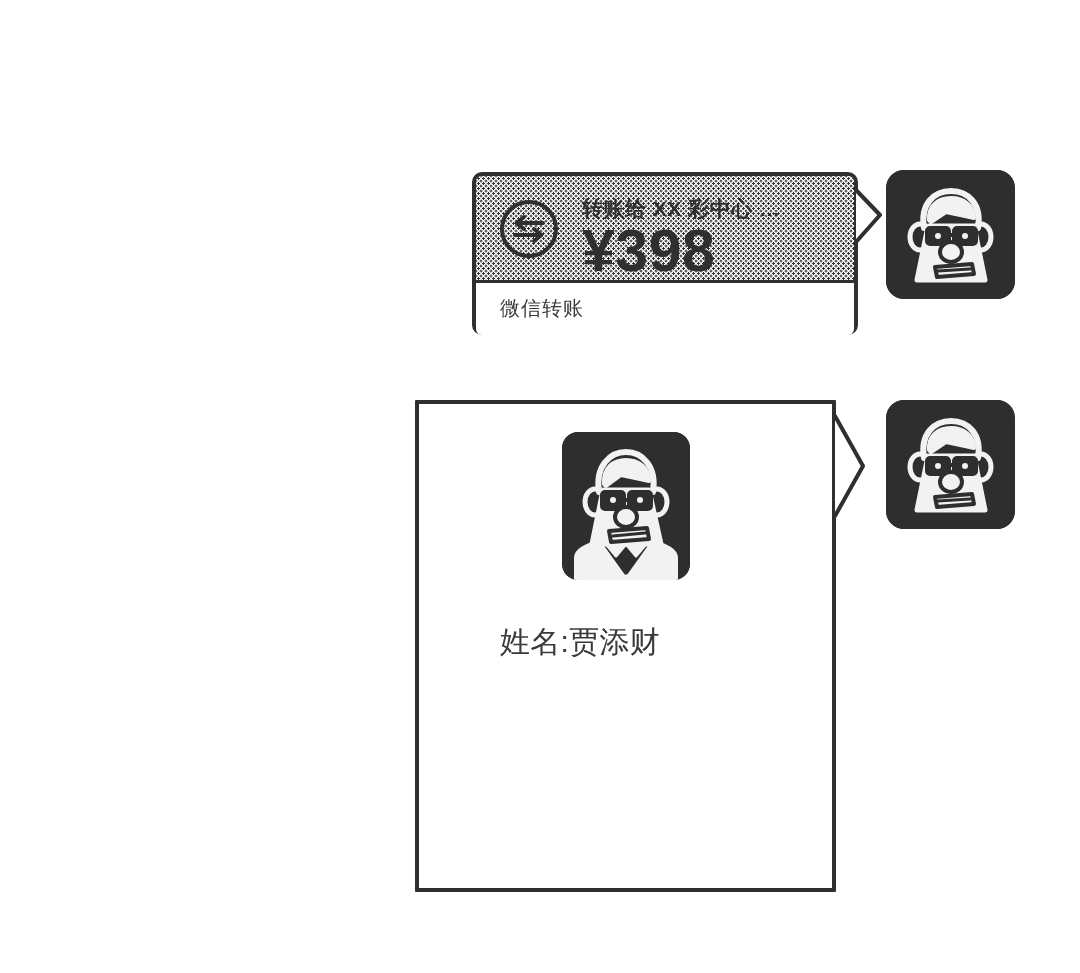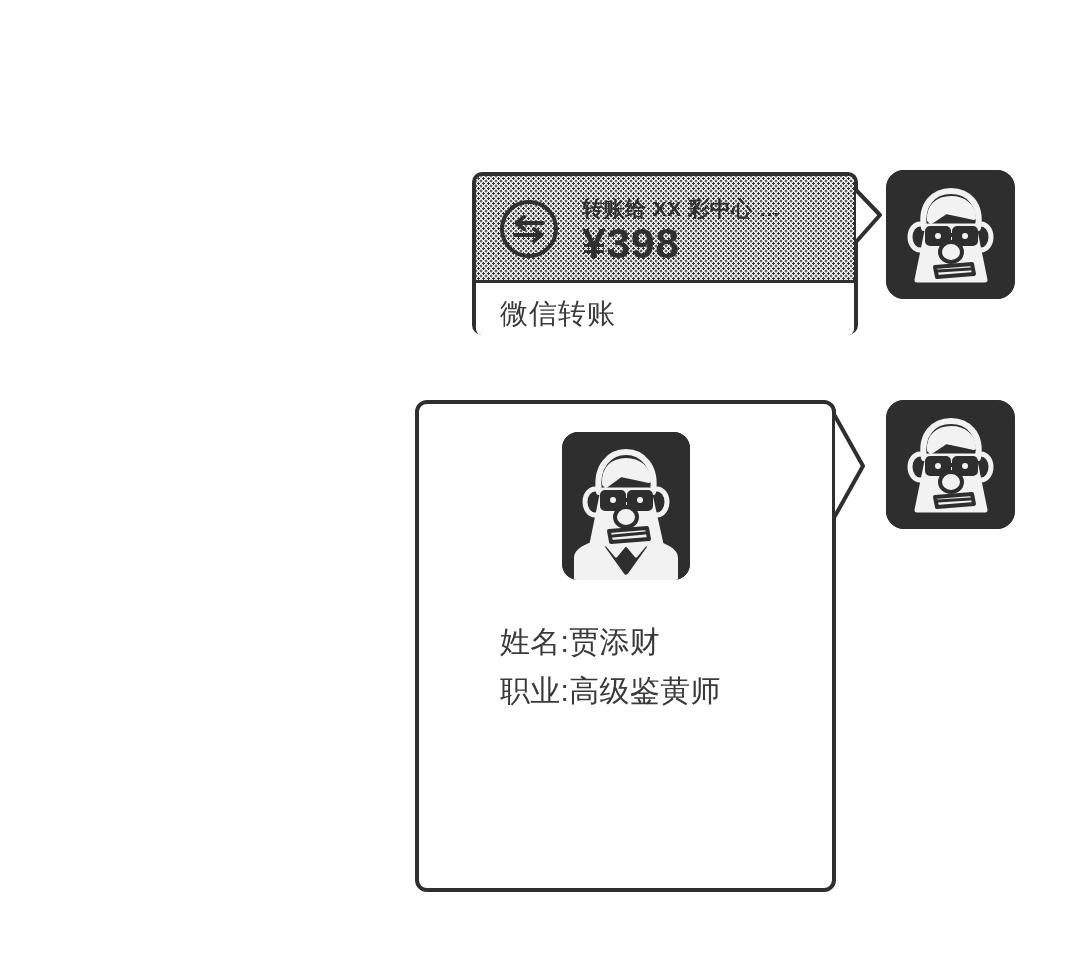--- a/index.html
+++ b/index.html
@@ -80,7 +80,7 @@
     line-height: 1.25;
   }
   .transfer-amount {
-    font-size: 43px;
+    font-size: 59px;
     font-weight: 700;
     color: #2f2f2f;
     line-height: 1.05;

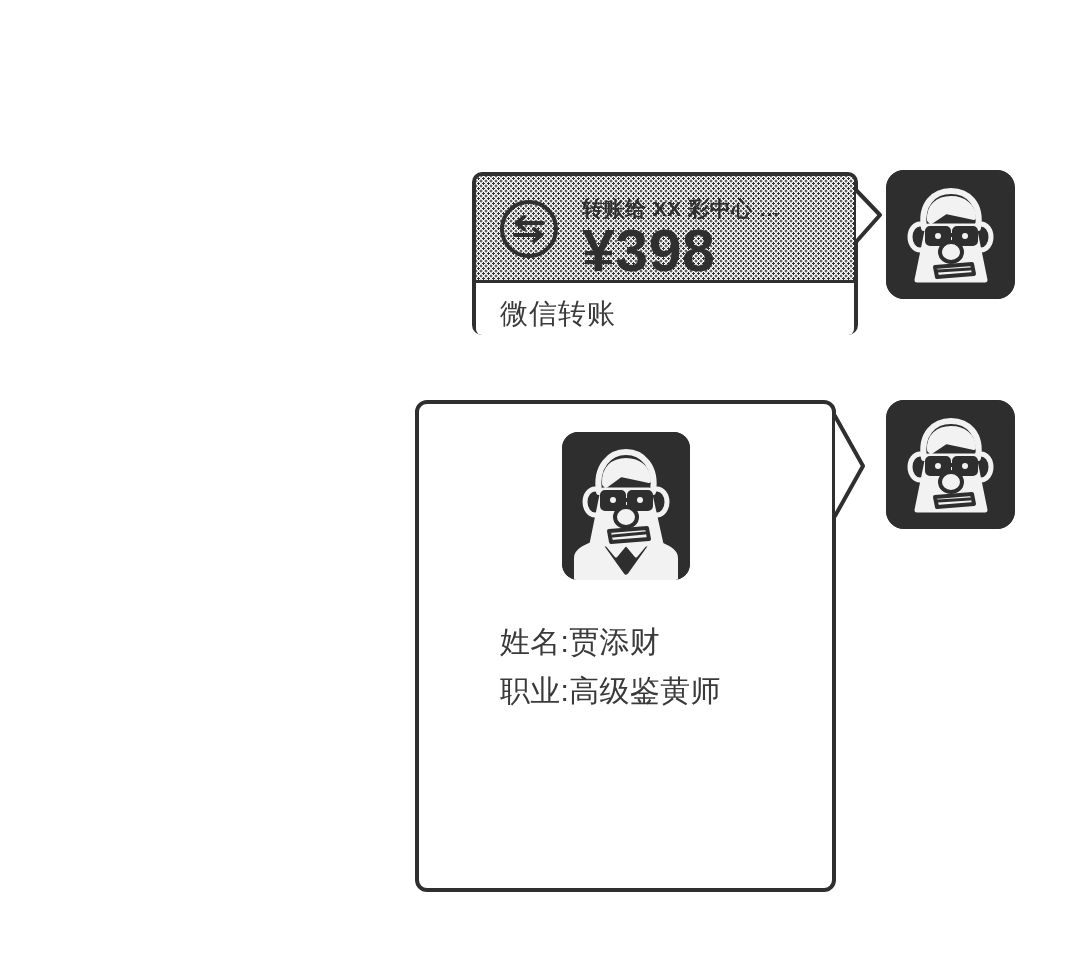--- a/index.html
+++ b/index.html
@@ -98,7 +98,7 @@
     position: absolute;
     left: 24px;
     top: 12px;
-    font-size: 28px;
+    font-size: 20px;
     color: #3a3a3a;
     letter-spacing: 1px;
   }

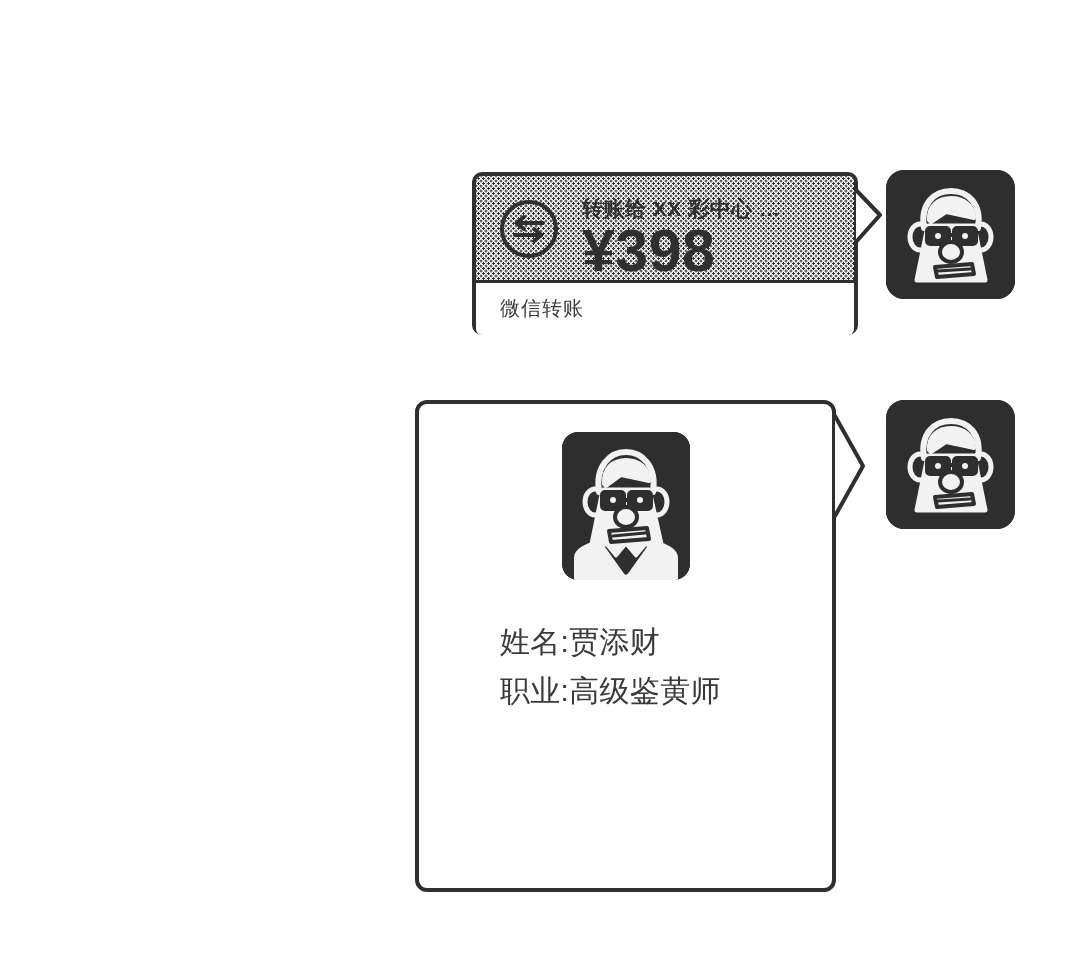--- a/index.html
+++ b/index.html
@@ -121,7 +121,7 @@
     width: 421px;
     height: 492px;
     border: 4px solid #2f2f2f;
-    border-radius: 12px;
+    border-radius: 1px;
     background: #ffffff;
     box-sizing: border-box;
   }

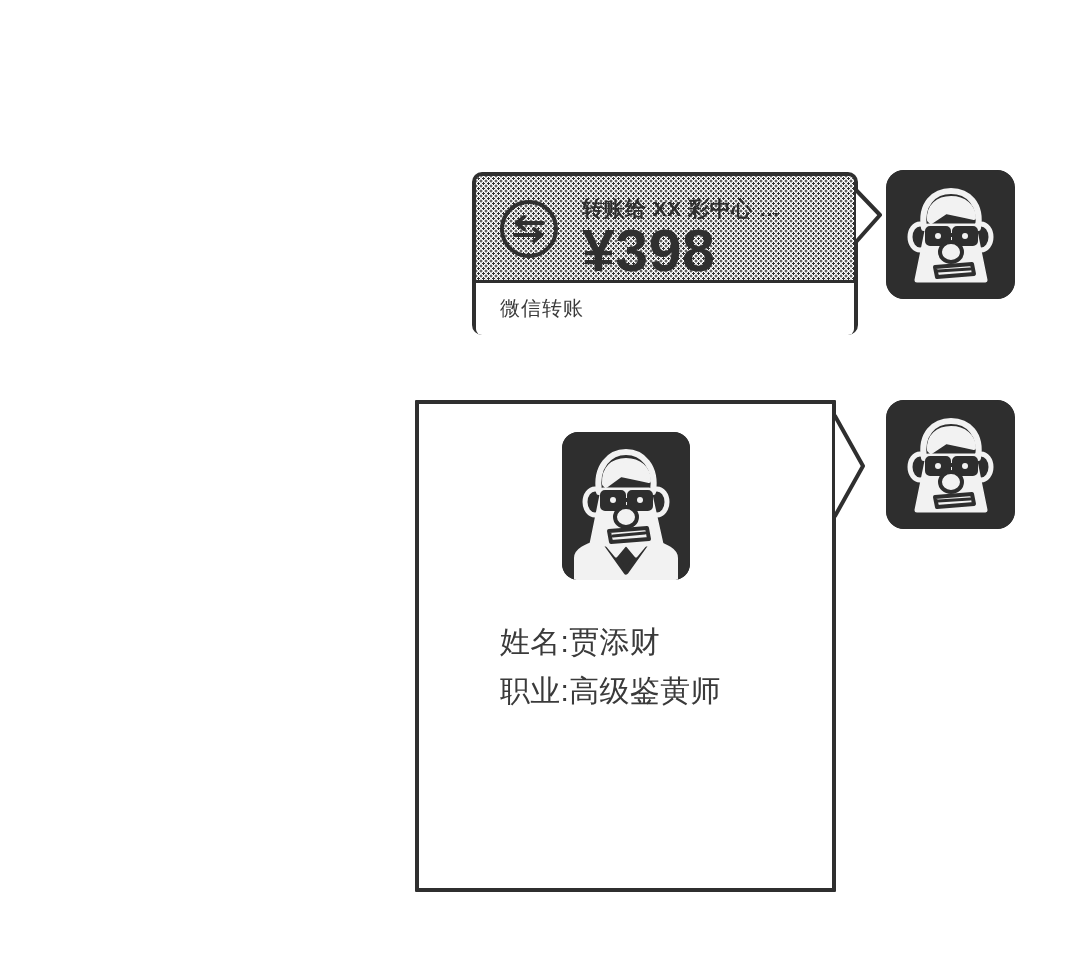--- a/index.html
+++ b/index.html
@@ -241,7 +241,6 @@
   <div class="card-bubble">
     <div class="card-fields">
       <div class="card-field">姓名:贾添财</div>
-      <div class="card-field">职业:高级鉴黄师</div>
     </div>
   </div>
 

